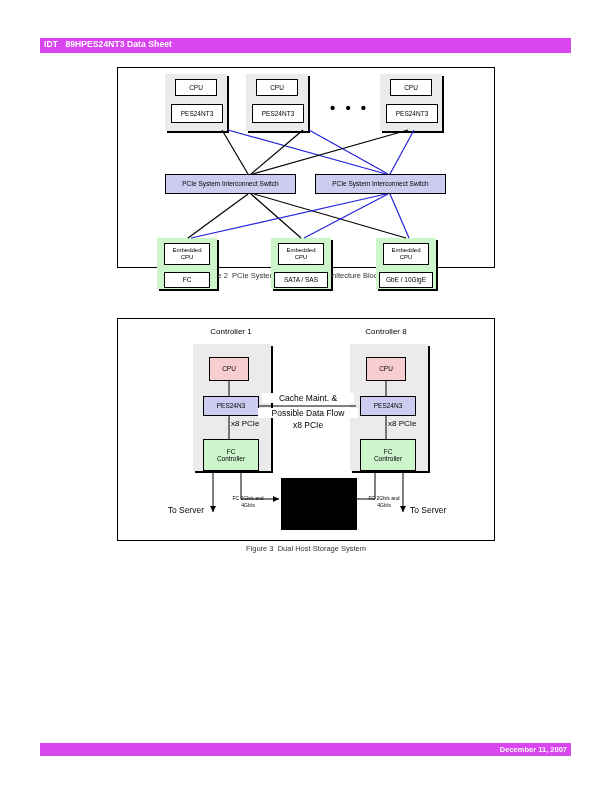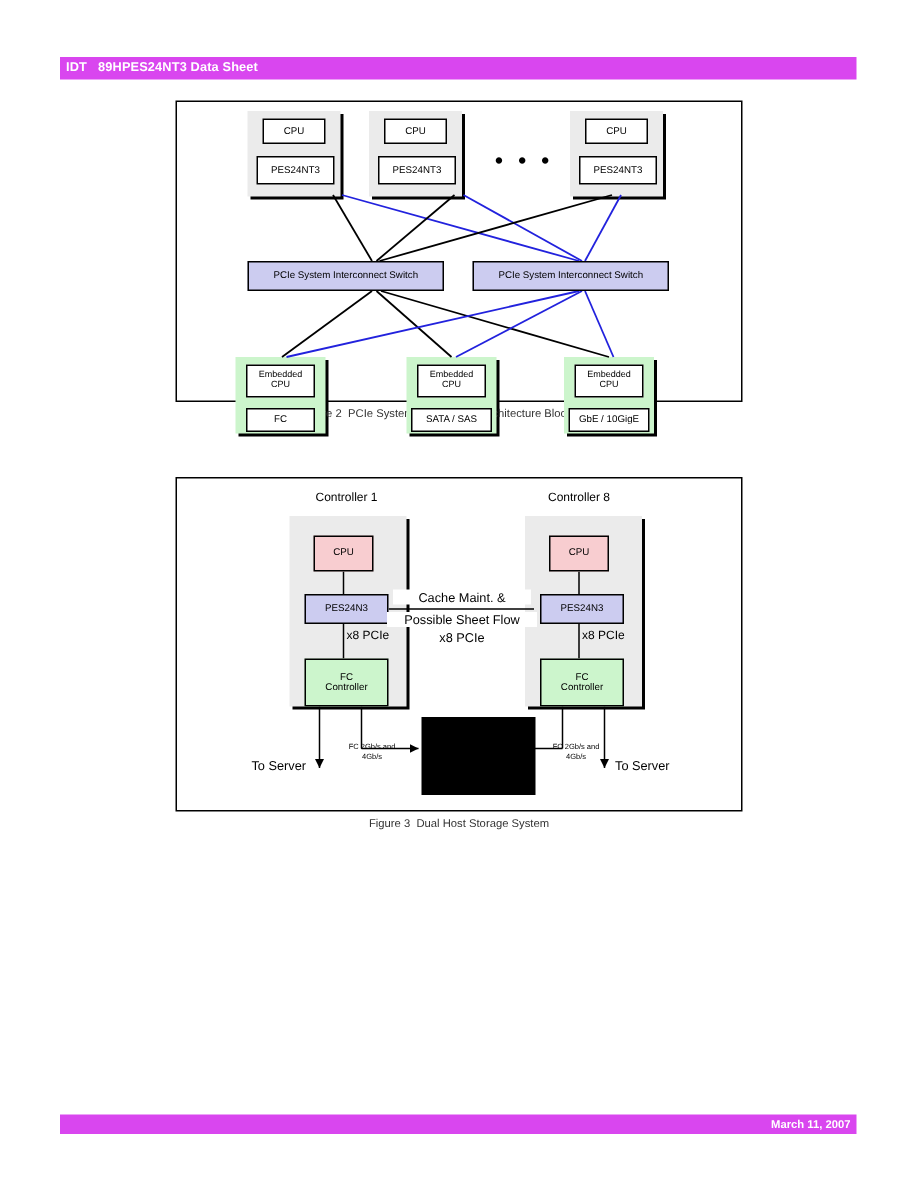--- a/index.html
+++ b/index.html
@@ -254,7 +254,7 @@
 Controller</div>
 
   <div class="label" style="left:144px; top:74px; width:92px; font-size:8.5px; background:#ffffff;">Cache Maint. &amp;</div>
-  <div class="label" style="left:140px; top:89px; width:100px; font-size:8.5px; background:#ffffff;">Possible Sheet Flow</div>
+  <div class="label" style="left:140px; top:89px; width:100px; font-size:8.5px; background:#ffffff;">Possible Data Flow</div>
   <div class="label" style="left:140px; top:101px; width:100px; font-size:8.5px;">x8 PCIe</div>
 
   <div class="group-shadow" style="left:163px; top:159px; width:76px; height:52px;"></div>

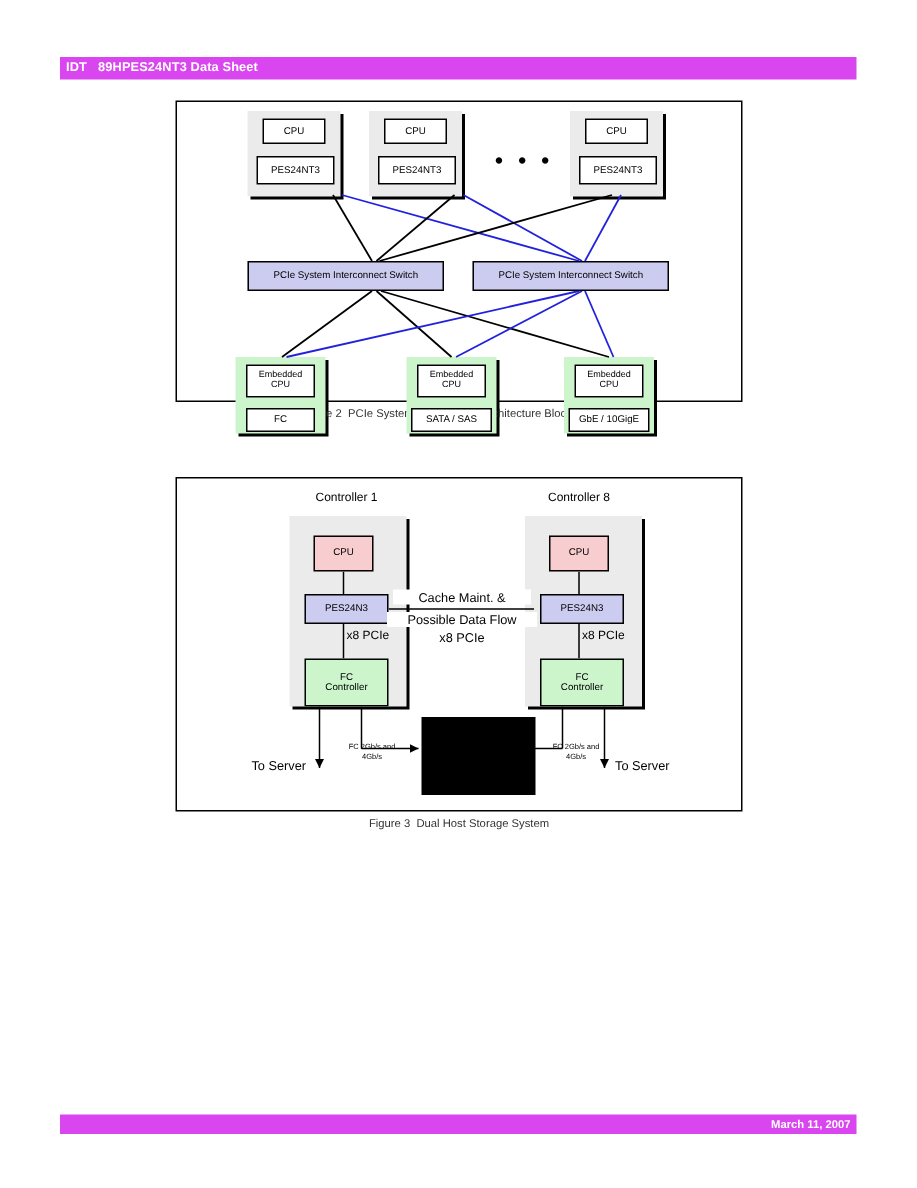--- a/index.html
+++ b/index.html
@@ -271,7 +271,7 @@
 <div class="caption" id="figure3-caption">Figure 3  Dual Host Storage System</div>
 
 <div class="bar" id="footer-bar">
-  <div id="footer-date">March 11, 2007</div>
+  <div id="footer-date">December 11, 2007</div>
 </div>
 
 </body></html>

